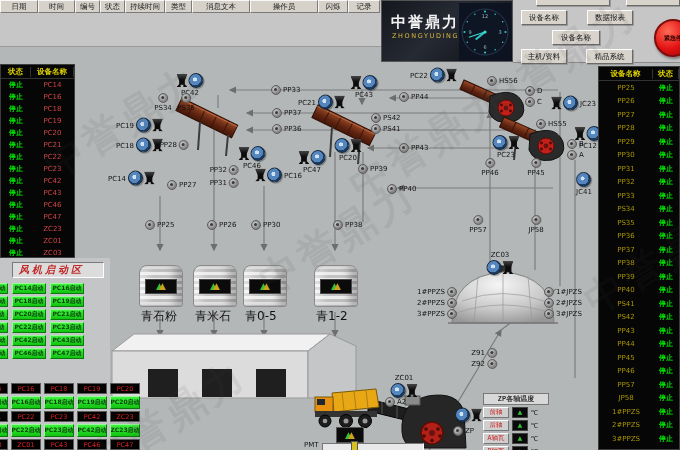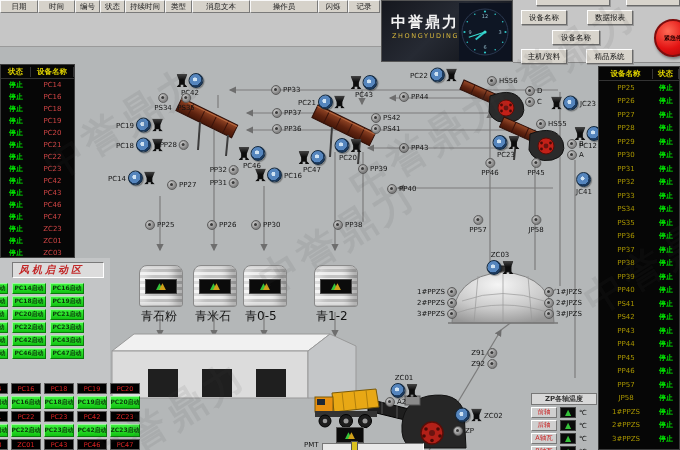--- a/index.html
+++ b/index.html
@@ -65,7 +65,7 @@
     display:flex;align-items:center;justify-content:center;font-size:9px;line-height:9px;}
   .silo .slabel{position:absolute;top:42px;left:1px;font-size:12px;color:#111;white-space:nowrap;}
   
-  #zp-panel{position:absolute;left:523px;top:392px;width:82px;height:58px;z-index:10;}
+  #zp-panel{position:absolute;left:475px;top:392px;width:82px;height:58px;z-index:10;font-family:Liberation Mono, monospace;}
   #zp-title{position:absolute;left:8px;top:1px;width:66px;height:12px;background:#d8d8d8;border:1px solid #777;
     font-size:7px;font-weight:bold;color:#333;display:flex;align-items:center;justify-content:center;box-sizing:border-box;}
   .zprow{position:absolute;left:8px;display:flex;align-items:center;gap:3px;}

